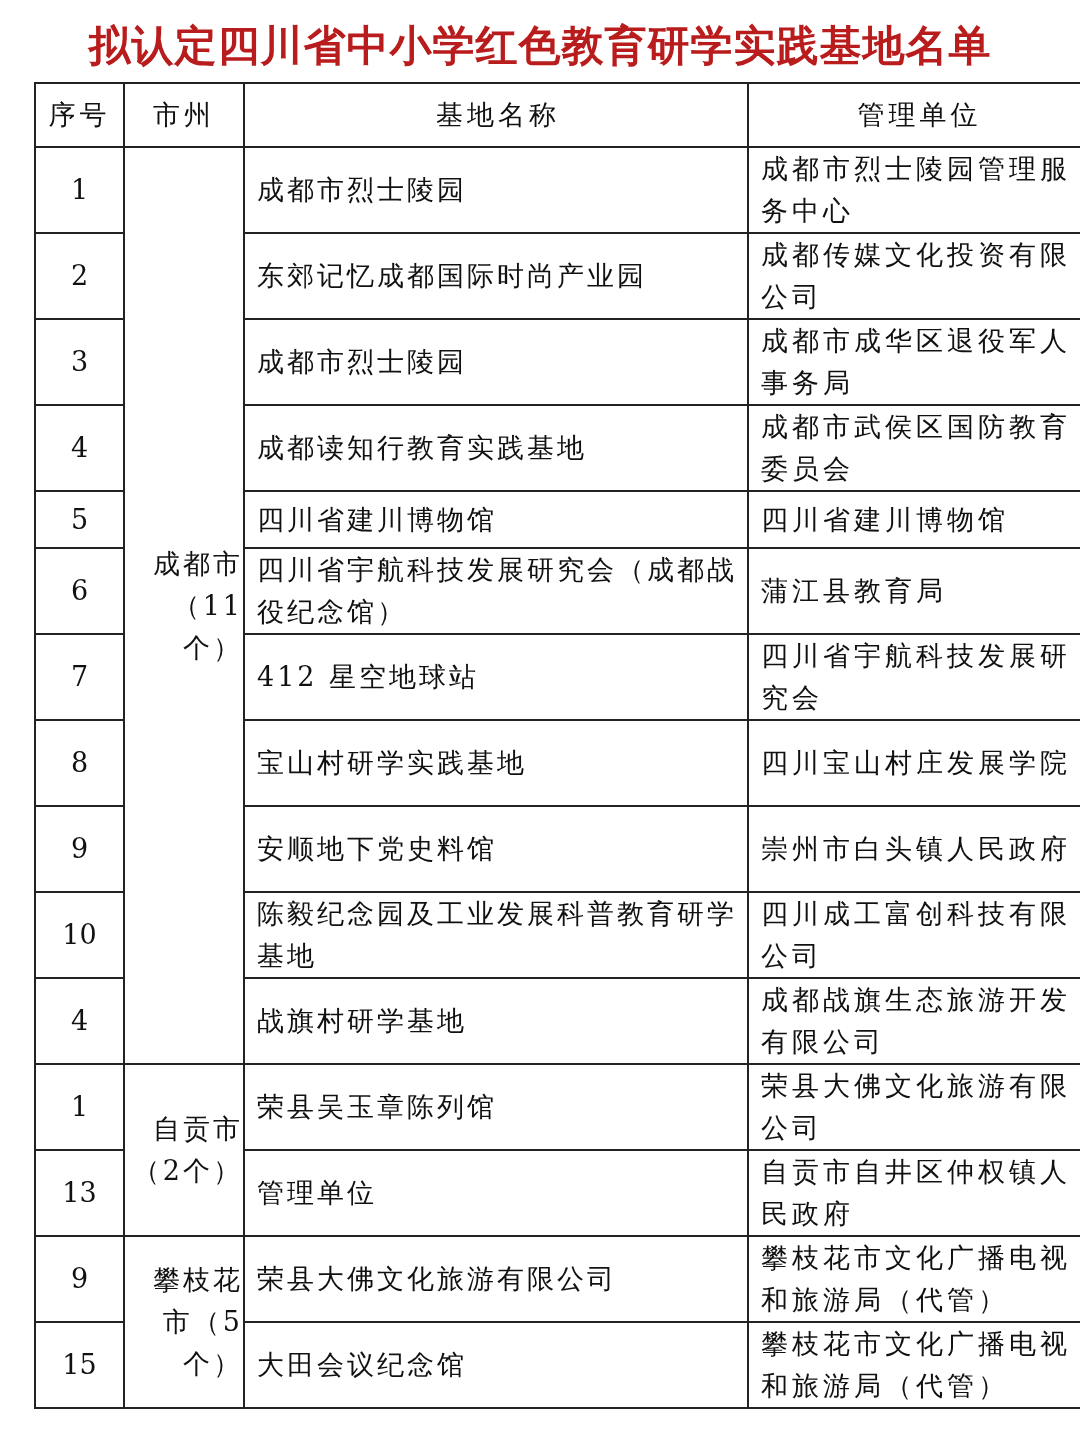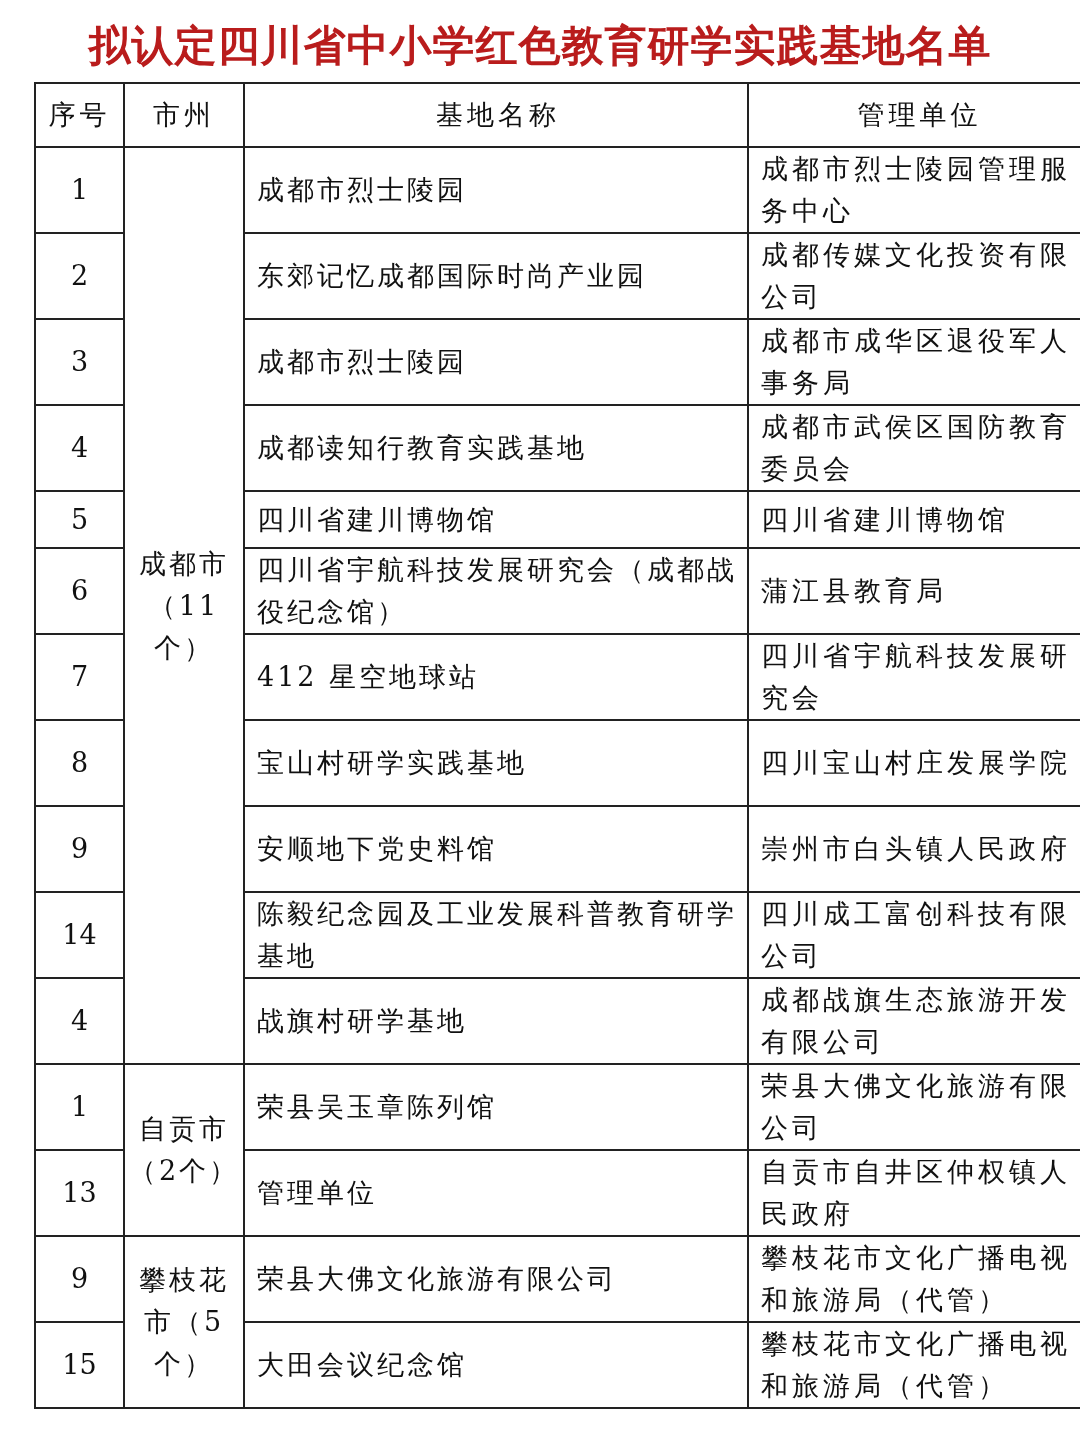--- a/index.html
+++ b/index.html
@@ -14,7 +14,7 @@
                font-size:27px; line-height:42px; font-weight:normal; }
   table.list th { height:62px; text-align:center; letter-spacing:4px;margin-top:40px; }
   .c-no { width:87px; text-align:center; }
-  .c-city { width:118px; text-align:center; letter-spacing:3px; line-height:44px; }
+  .c-city { width:118px; text-align:right; letter-spacing:3px; line-height:44px; }
   .c-name { width:482px; padding-left:12px !important; padding-right:8px !important; letter-spacing:3px; }
   .c-unit { width:317px; padding-left:12px !important; padding-right:8px !important; letter-spacing:4px; }
   tr.r86 td { height:84px; }

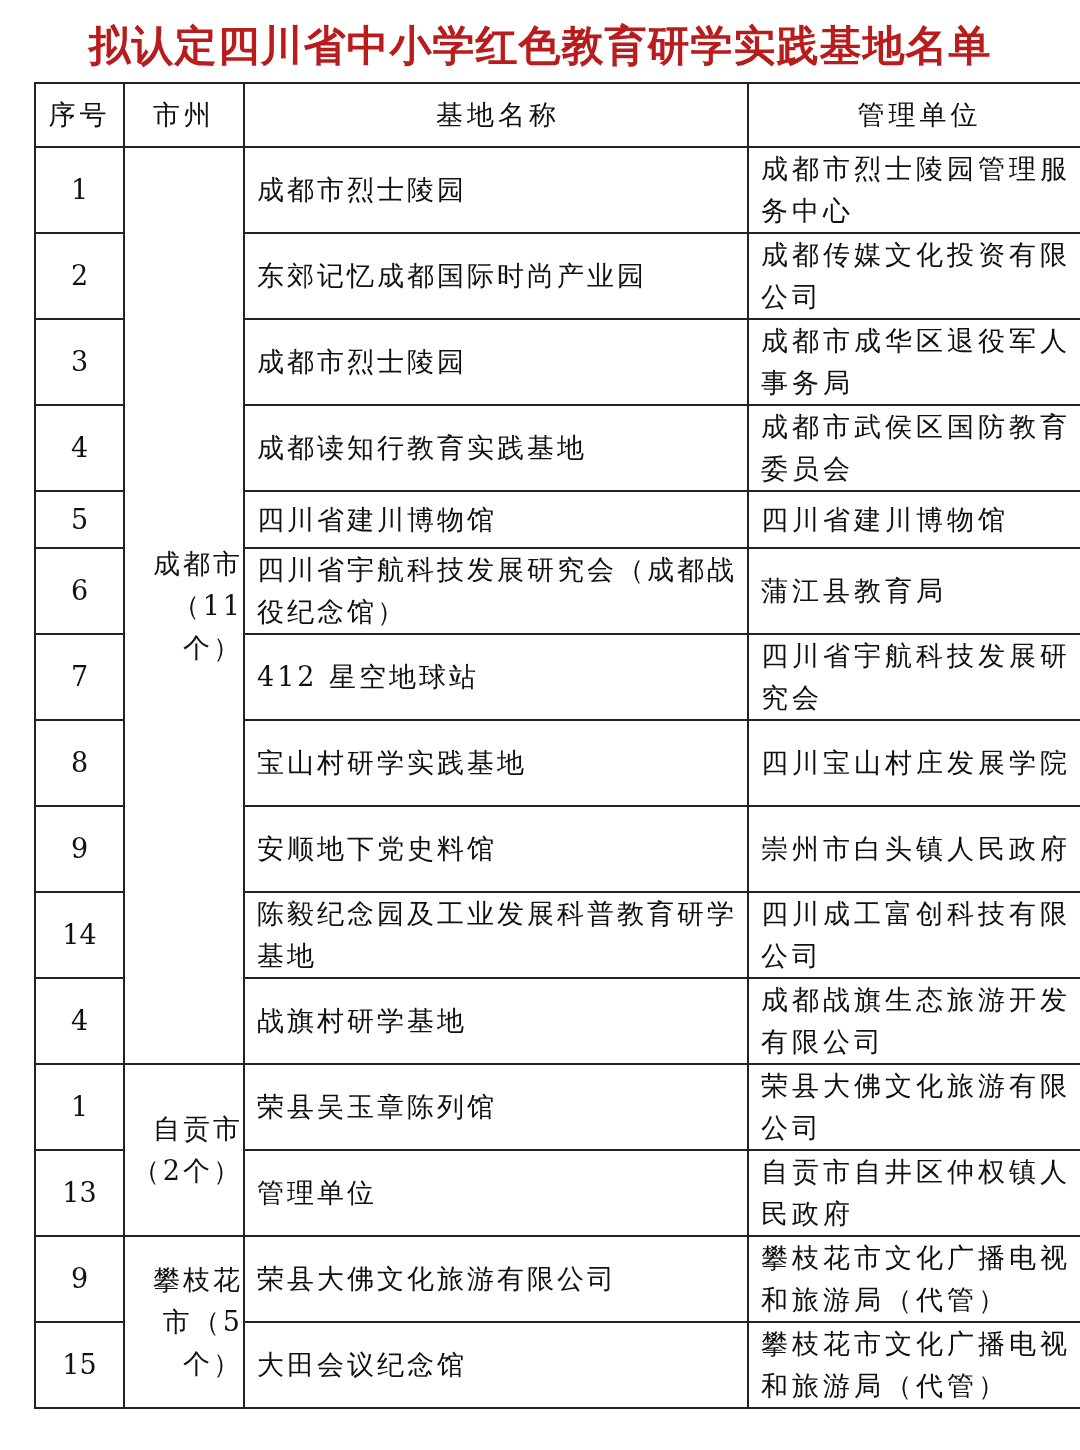--- a/index.html
+++ b/index.html
@@ -81,7 +81,7 @@
     <td class="c-unit">崇州市白头镇人民政府</td>
   </tr>
   <tr class="r86">
-    <td class="c-no">14</td>
+    <td class="c-no">10</td>
     <td class="c-name">陈毅纪念园及工业发展科普教育研学基地</td>
     <td class="c-unit">四川成工富创科技有限公司</td>
   </tr>

